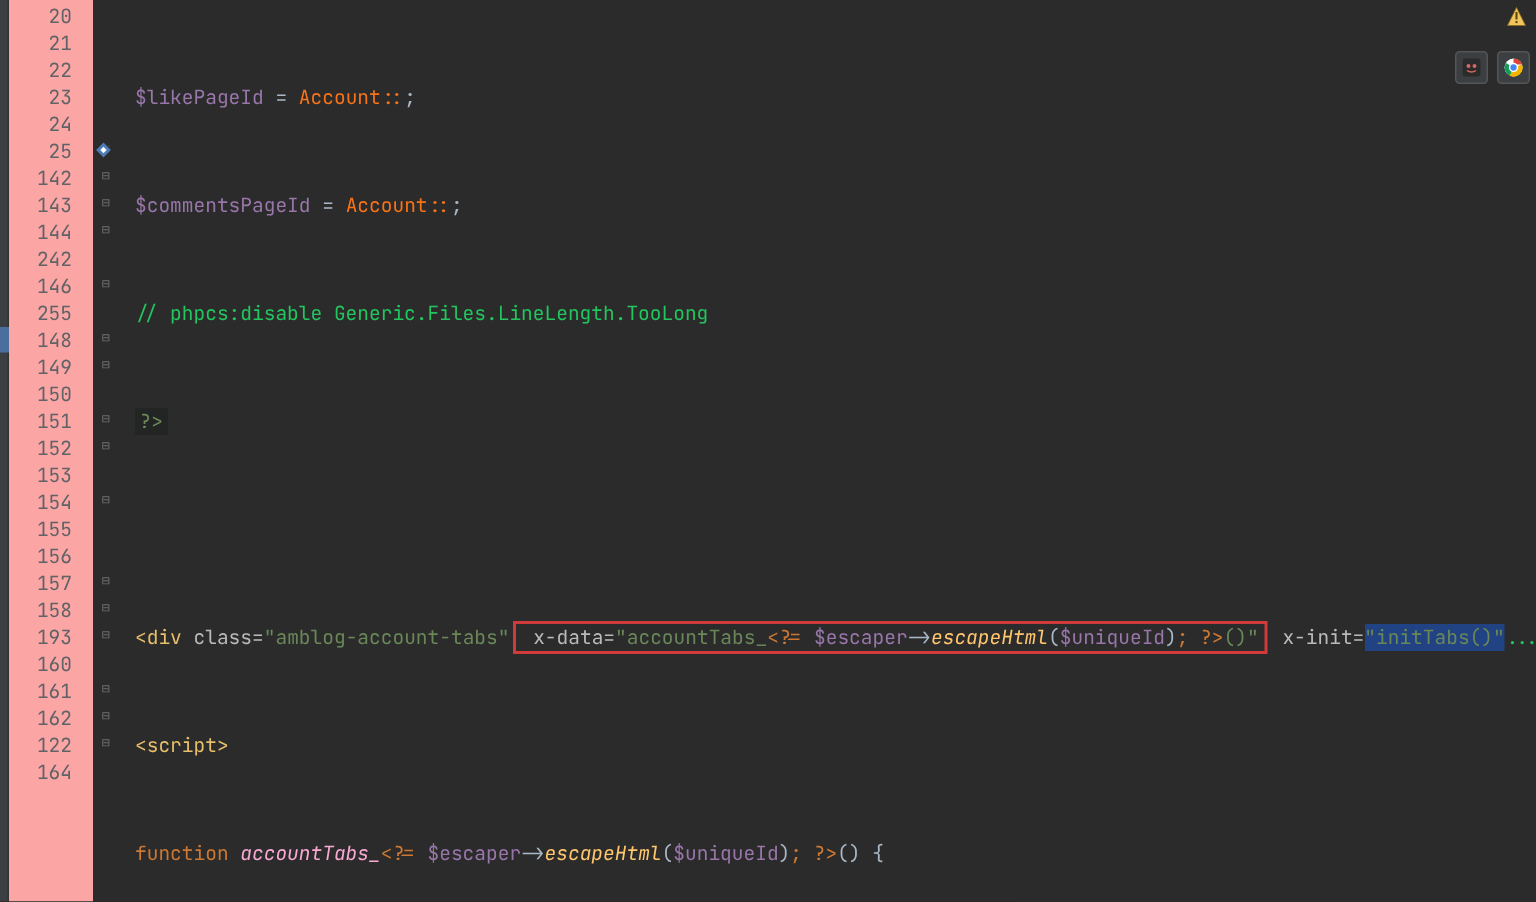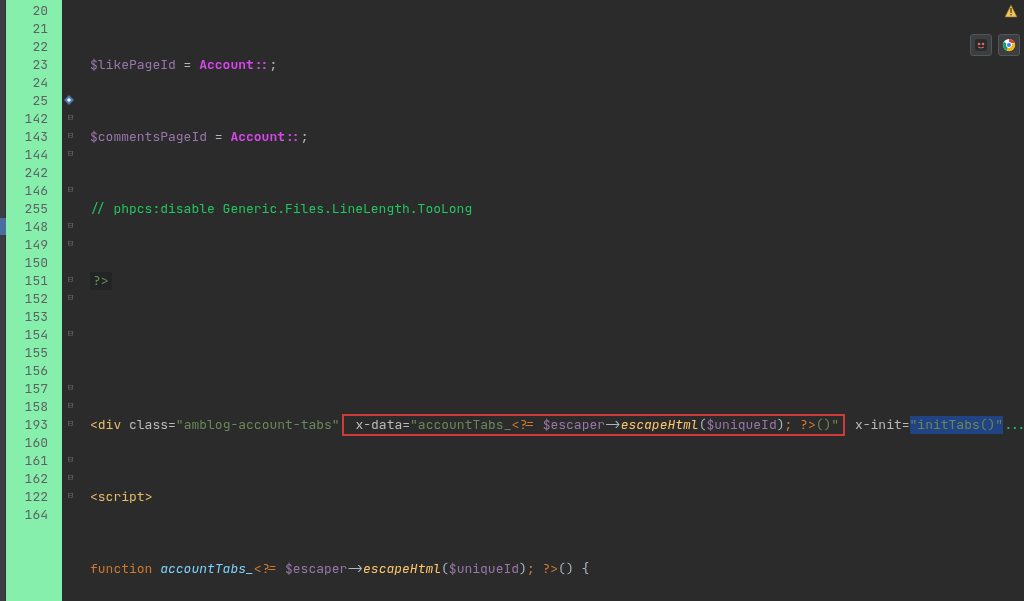--- a/index.html
+++ b/index.html
@@ -30,7 +30,7 @@
     background: #4a6e9e;
   }
   .gutter {
-    background: #86efac;
+    background: #fca5a5;
     color: #606366;
     text-align: right;
     padding: 2px 14px 0 8px;

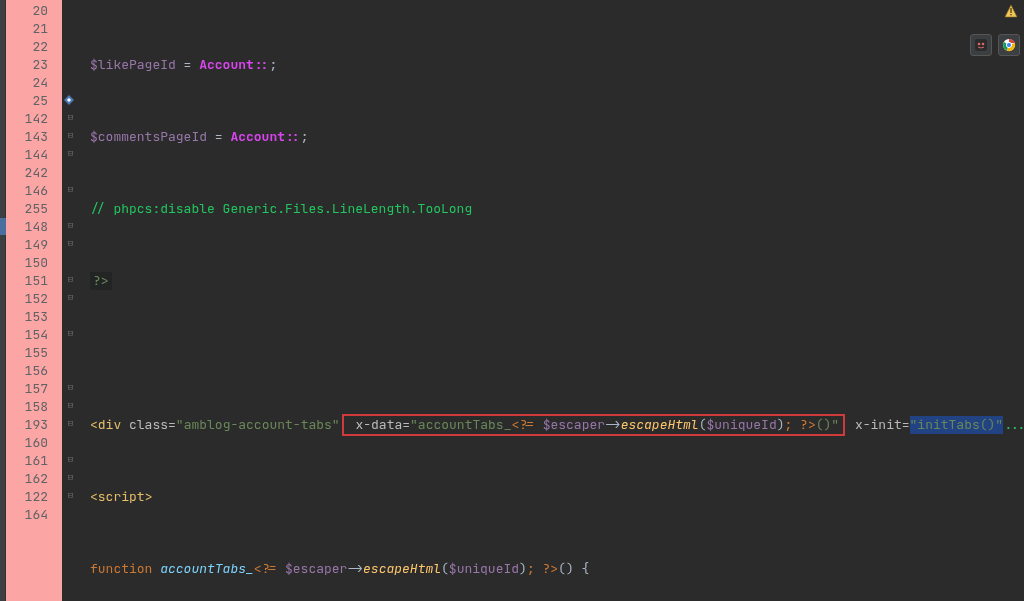--- a/index.html
+++ b/index.html
@@ -73,7 +73,7 @@
   .code .line { height: 18px; display: flex; align-items: center; }
   
   .var { color: #9876aa; }
-  .cls { color: #d946ef; font-weight: bold; }
+  .cls { color: #f97316; }
   .const { color: #9876aa; font-style: italic; }
   .cmt { color: #22c55e; }
   .php-tag { color: #6a8759; background: #232525; padding: 0 3px; }

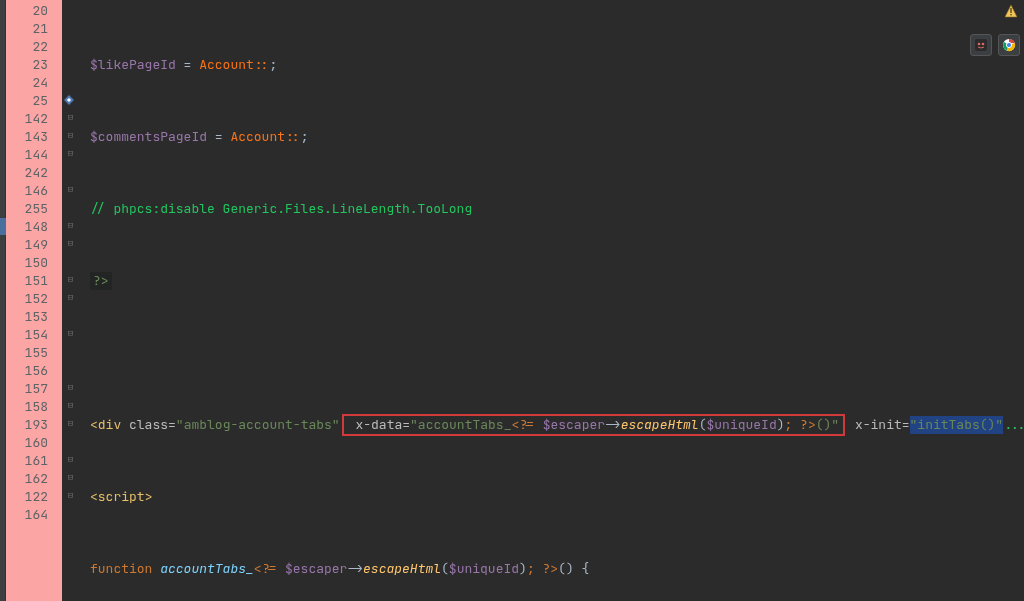--- a/index.html
+++ b/index.html
@@ -82,7 +82,7 @@
   .str { color: #6a8759; }
   .kw  { color: #cc7832; }
   .fn  { color: #ffc66d; }
-  .fni { color: #7dd3fc; font-style: italic; }
+  .fni { color: #f9a8d4; font-style: italic; }
   .escape-call { font-style: italic; }
   .boxed {
     border: 2px solid #d13a3a;

